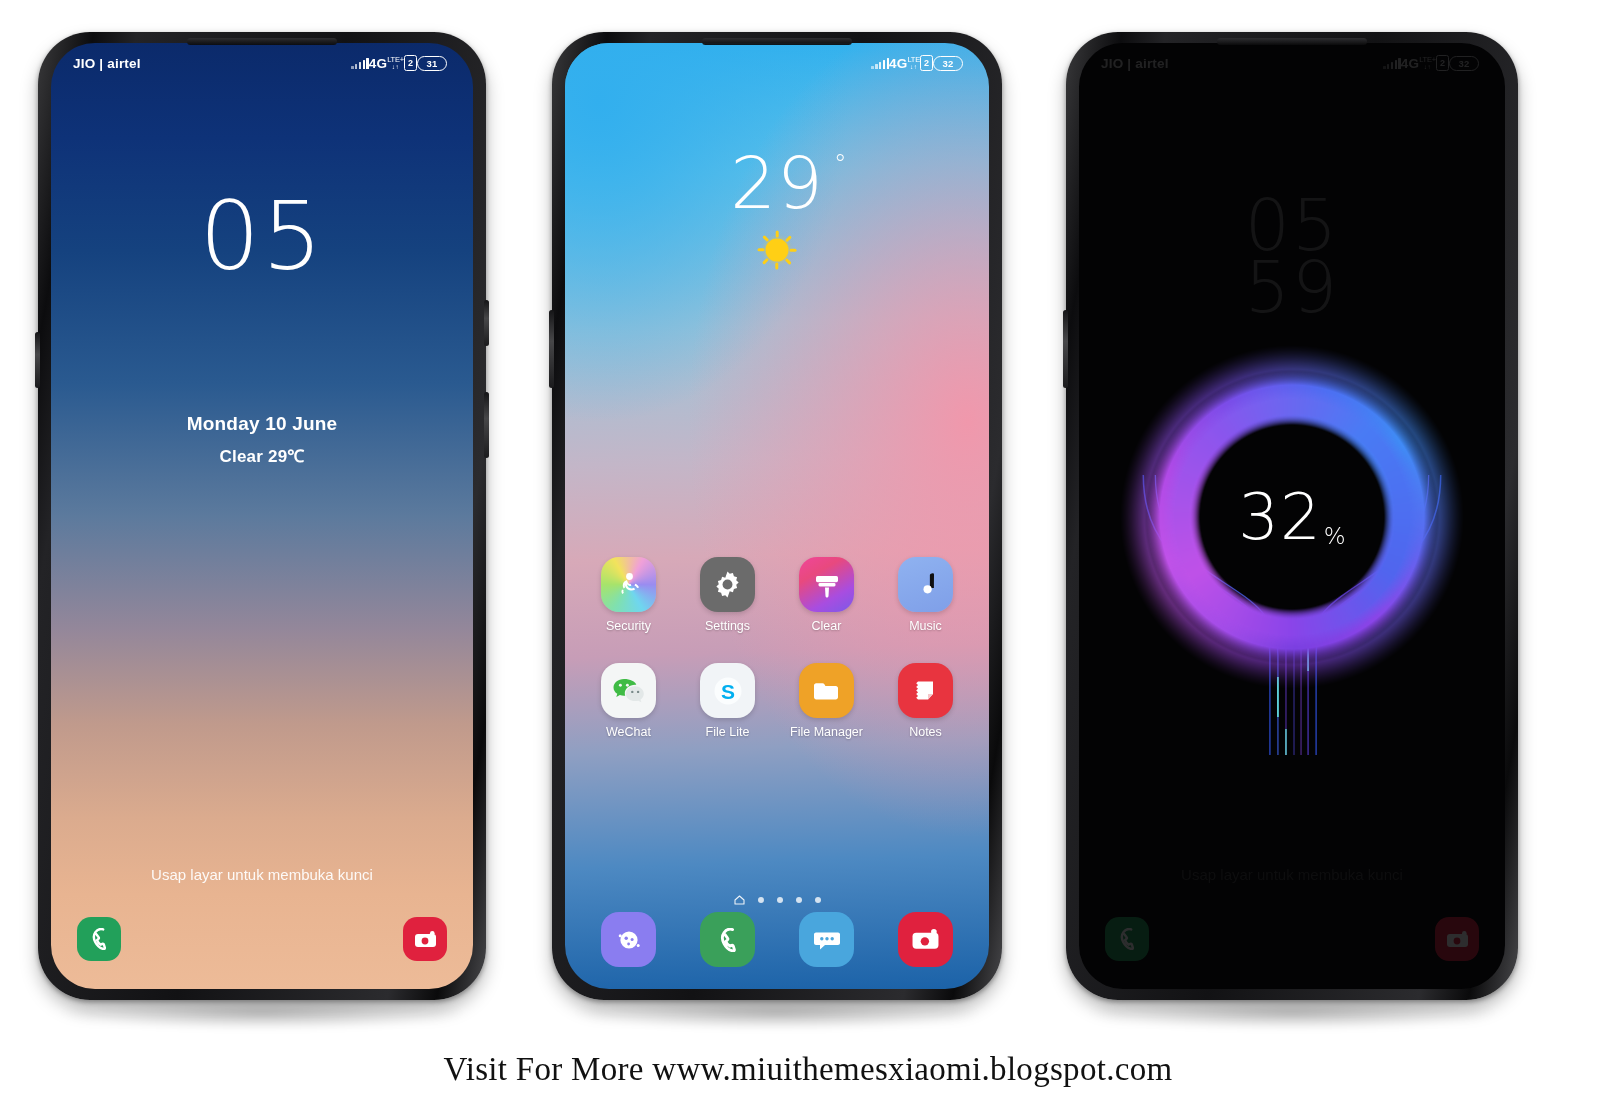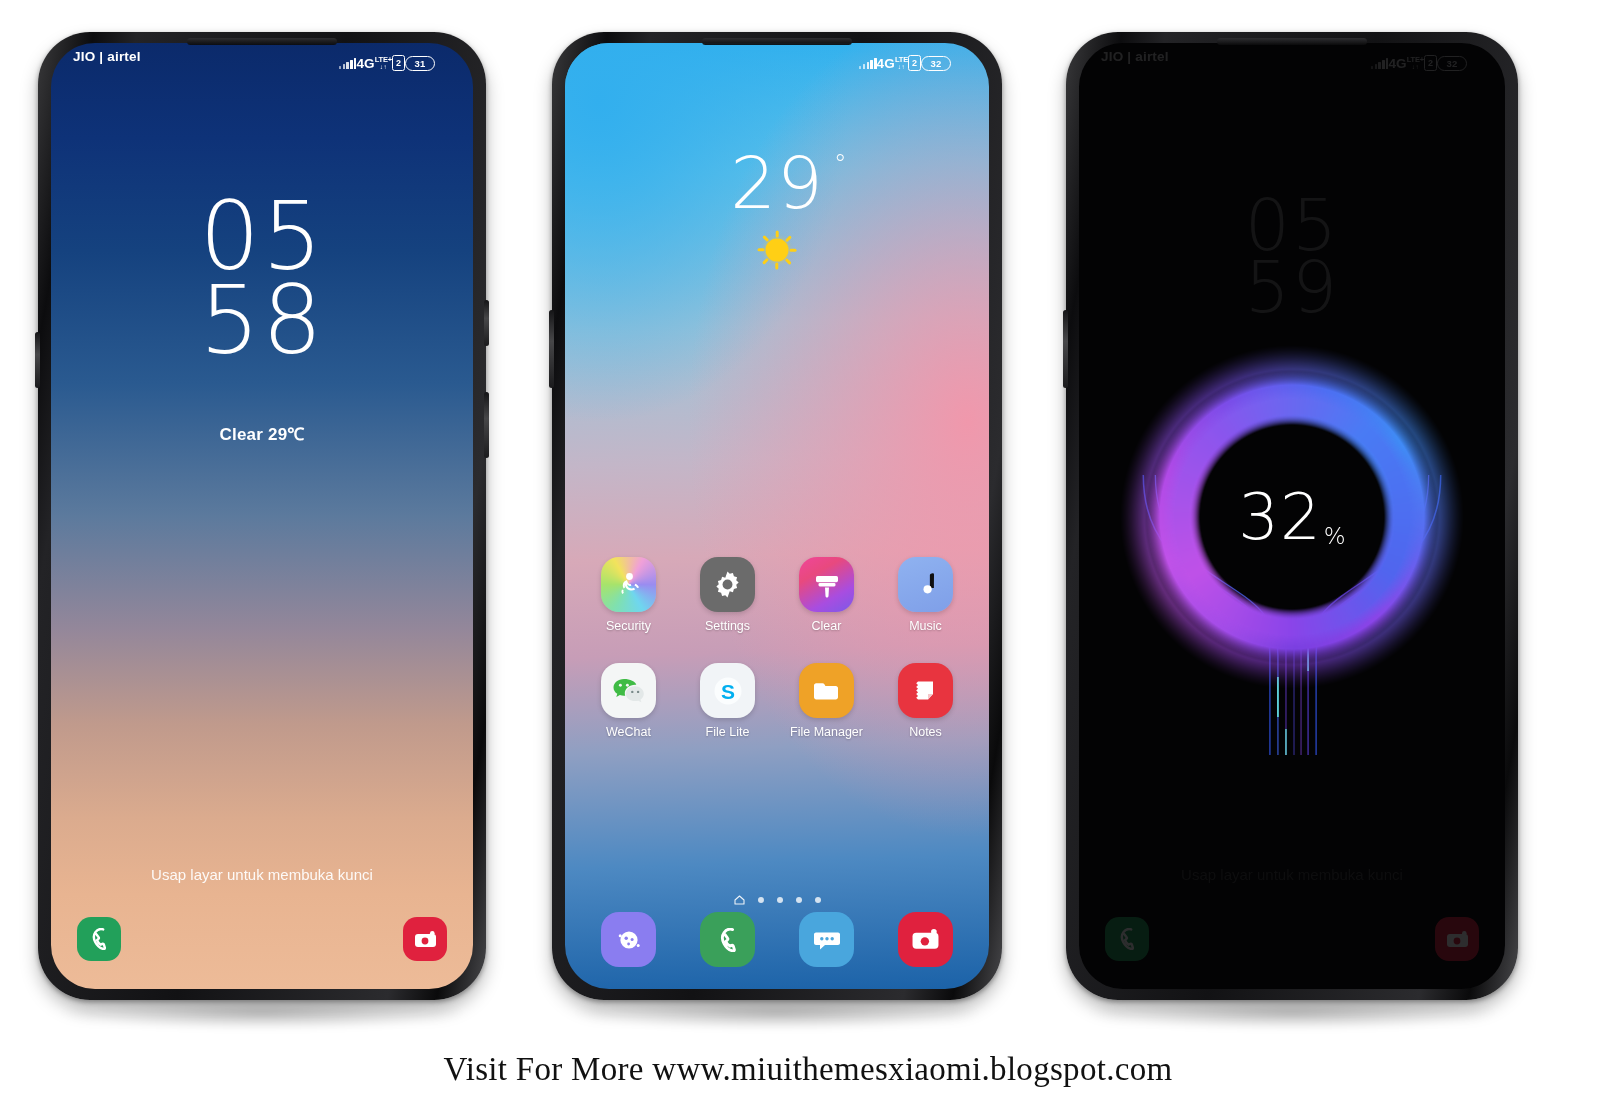--- a/index.html
+++ b/index.html
@@ -50,8 +50,8 @@
 
   
   .statusbar{
-    position:absolute;left:0;right:16px;top:0;height:34px;
-    display:flex;justify-content:space-between;
+    position:absolute;left:0;right:4px;top:0;height:34px;
+    display:flex;align-items:center;justify-content:space-between;
     padding:6px 22px 0 22px;box-sizing:border-box;
     color:#ffffff;font-size:13.5px;font-weight:bold;letter-spacing:.2px;
     z-index:6;

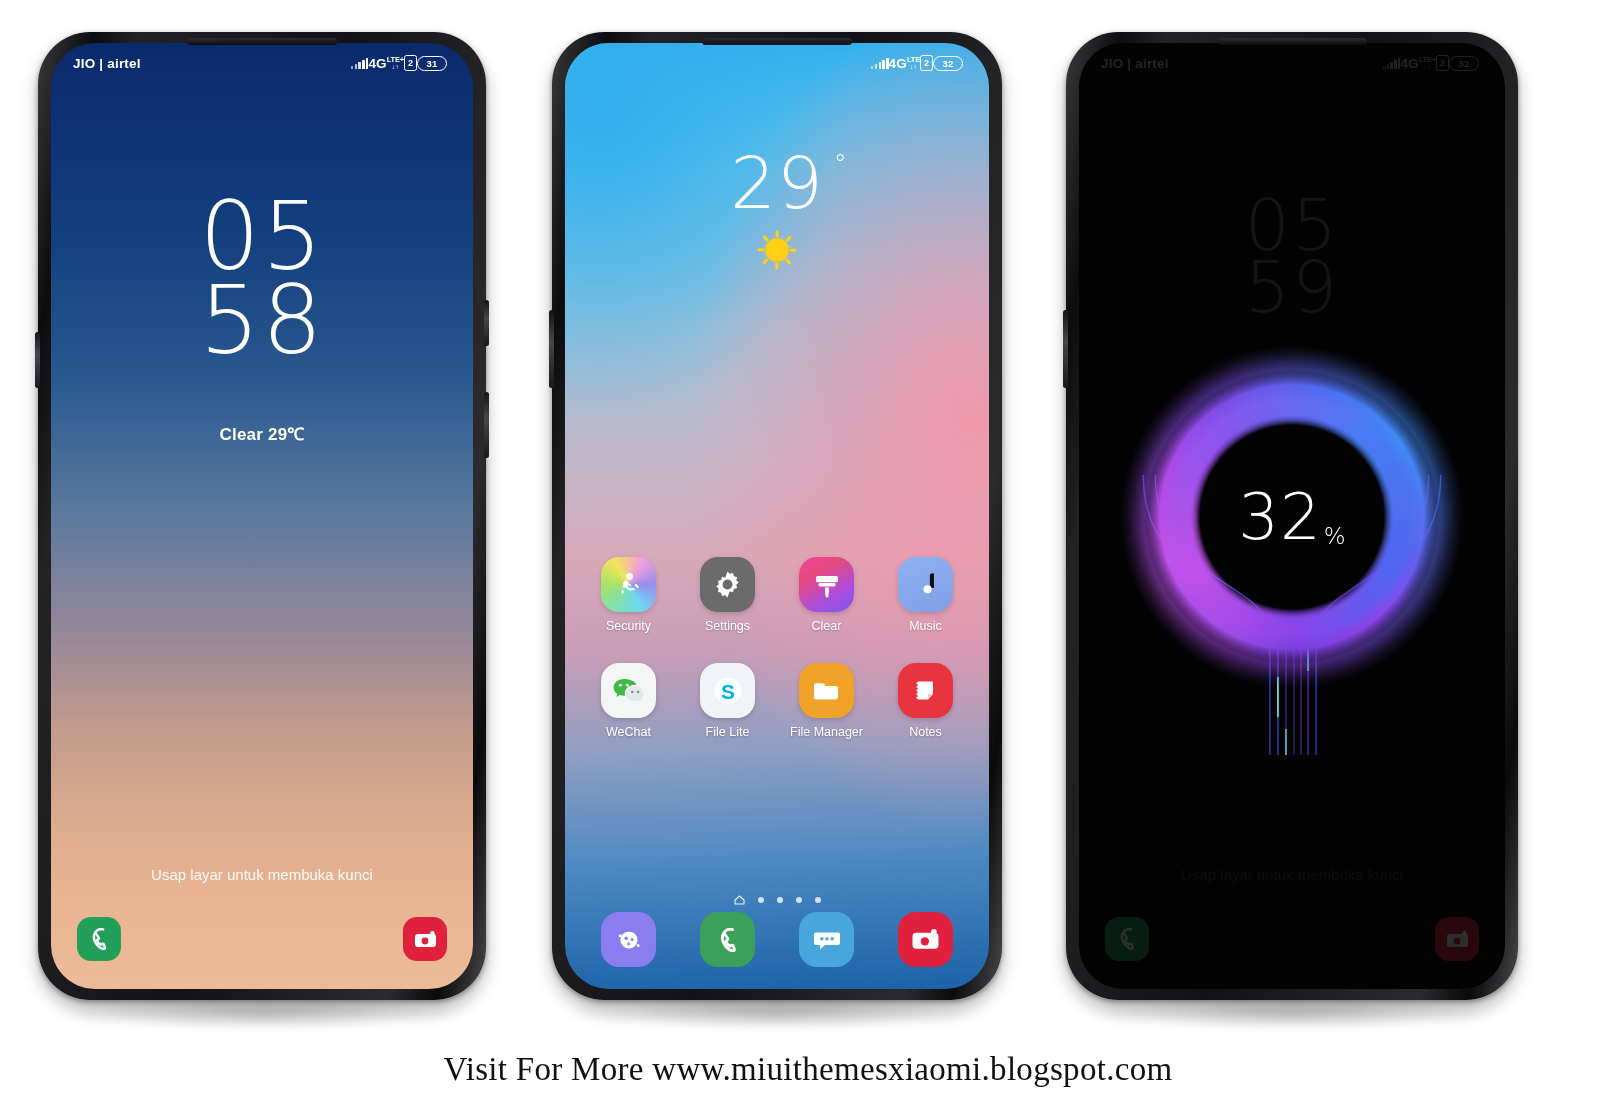--- a/index.html
+++ b/index.html
@@ -65,7 +65,7 @@
   .sig i:nth-child(4){height:9px}
   .sig i:nth-child(5){height:11px}
   .net{font-size:13.5px;font-weight:bold;}
-  .lte{display:flex;flex-direction:column;align-items:center;line-height:1;font-size:7.5px;font-weight:bold;}
+  .lte{display:flex;flex-direction:column;align-items:center;line-height:1;font-size:7.5px;font-weight:normal;}
   .lte .a{letter-spacing:-.2px}
   .lte .b{font-size:6.5px;letter-spacing:.5px}
   .simbox{

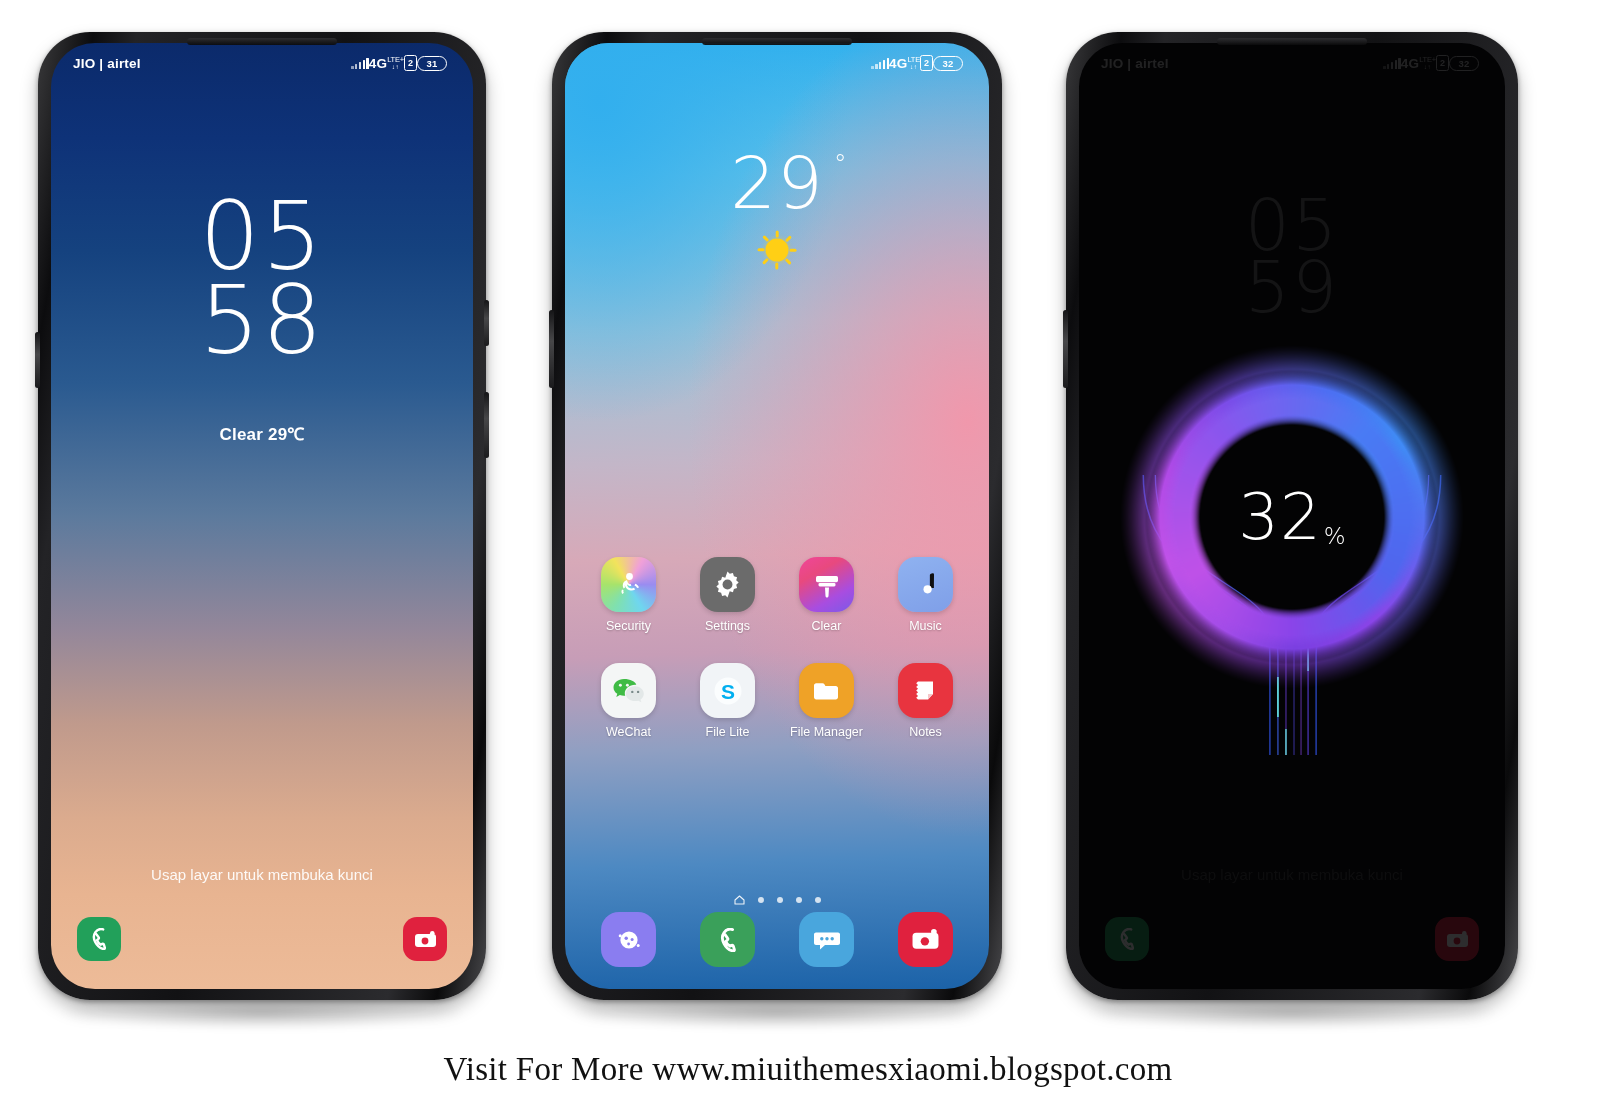--- a/index.html
+++ b/index.html
@@ -285,7 +285,6 @@
 
       <div class="lock-clock">
         <div class="hh">05</div>
-        <div class="mm">58</div>
       </div>
 
       <div class="lock-meta">

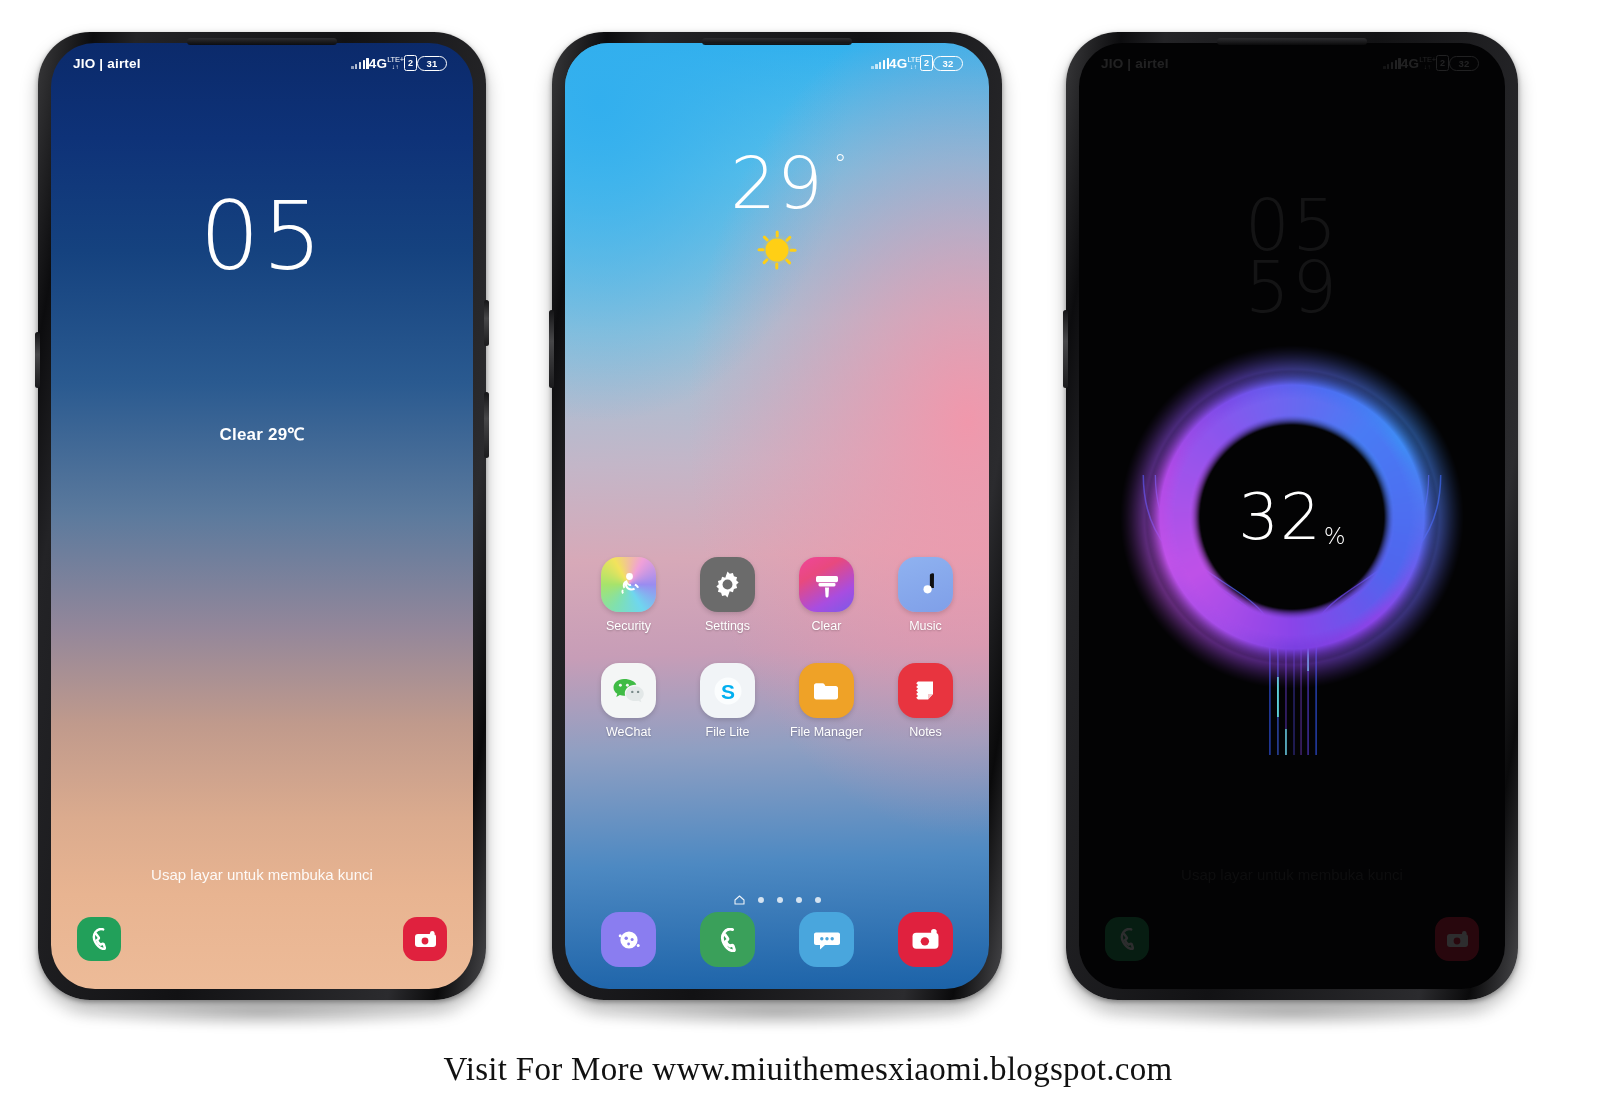--- a/index.html
+++ b/index.html
@@ -288,6 +288,7 @@
       </div>
 
       <div class="lock-meta">
+        <div class="d1">Monday 10 June</div>
         <div class="d2">Clear 29℃</div>
       </div>
 

